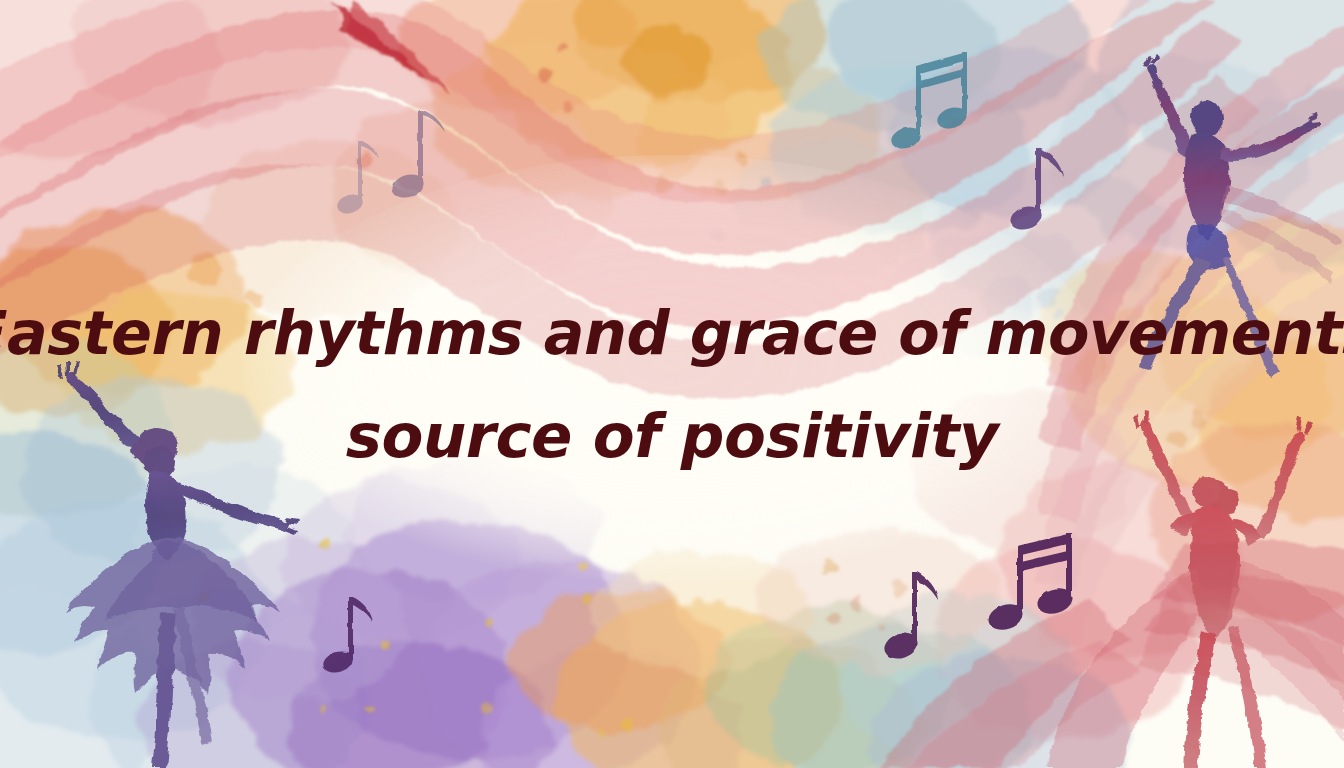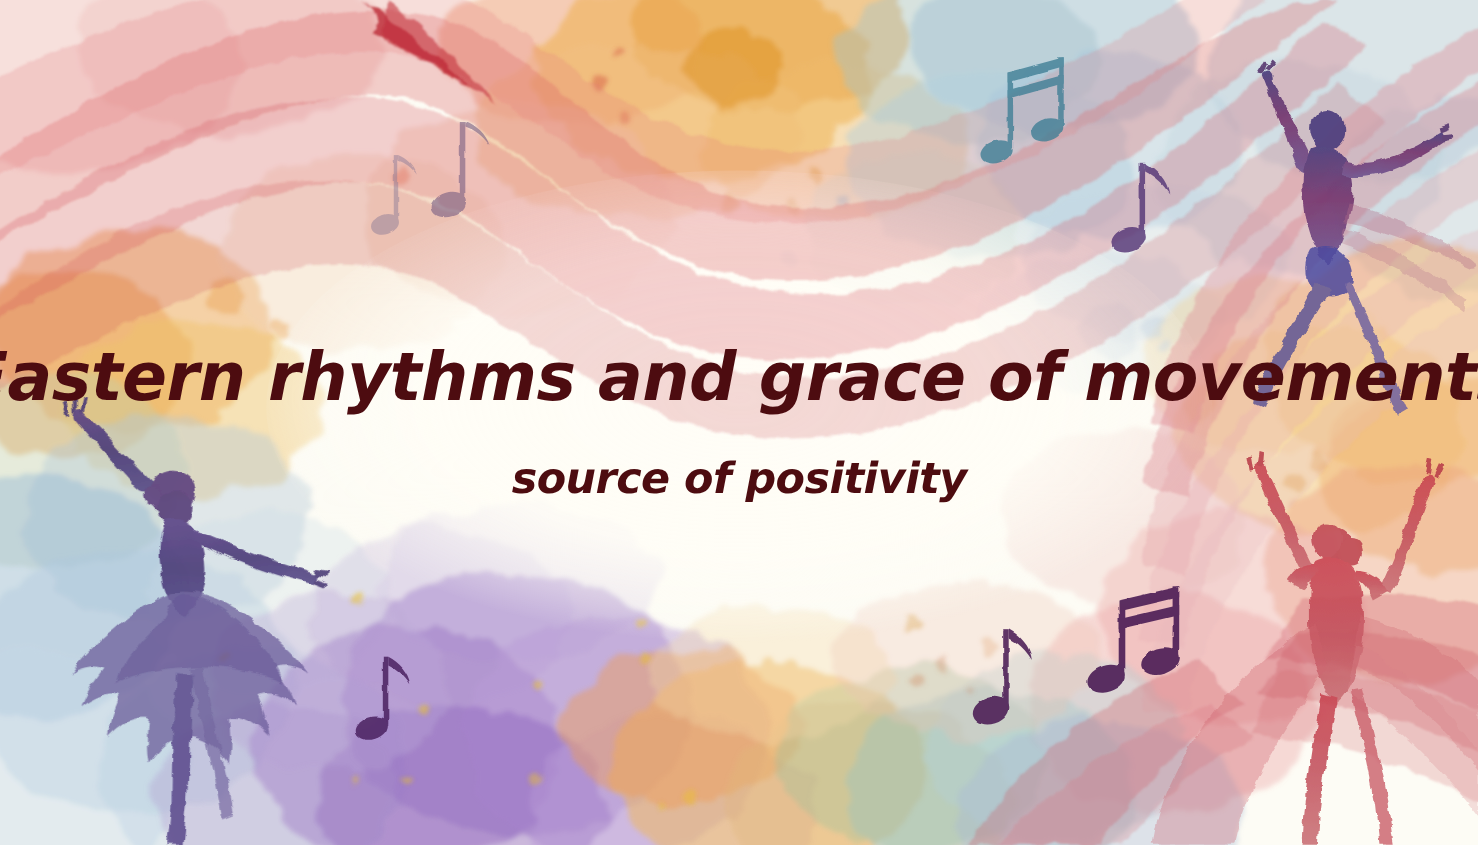--- a/index.html
+++ b/index.html
@@ -50,7 +50,7 @@
     transform: scaleX(0.99);
   }
   .headline-line.l2 {
-    font-size: 39px;
+    font-size: 61px;
   }
 </style>
 </head>

